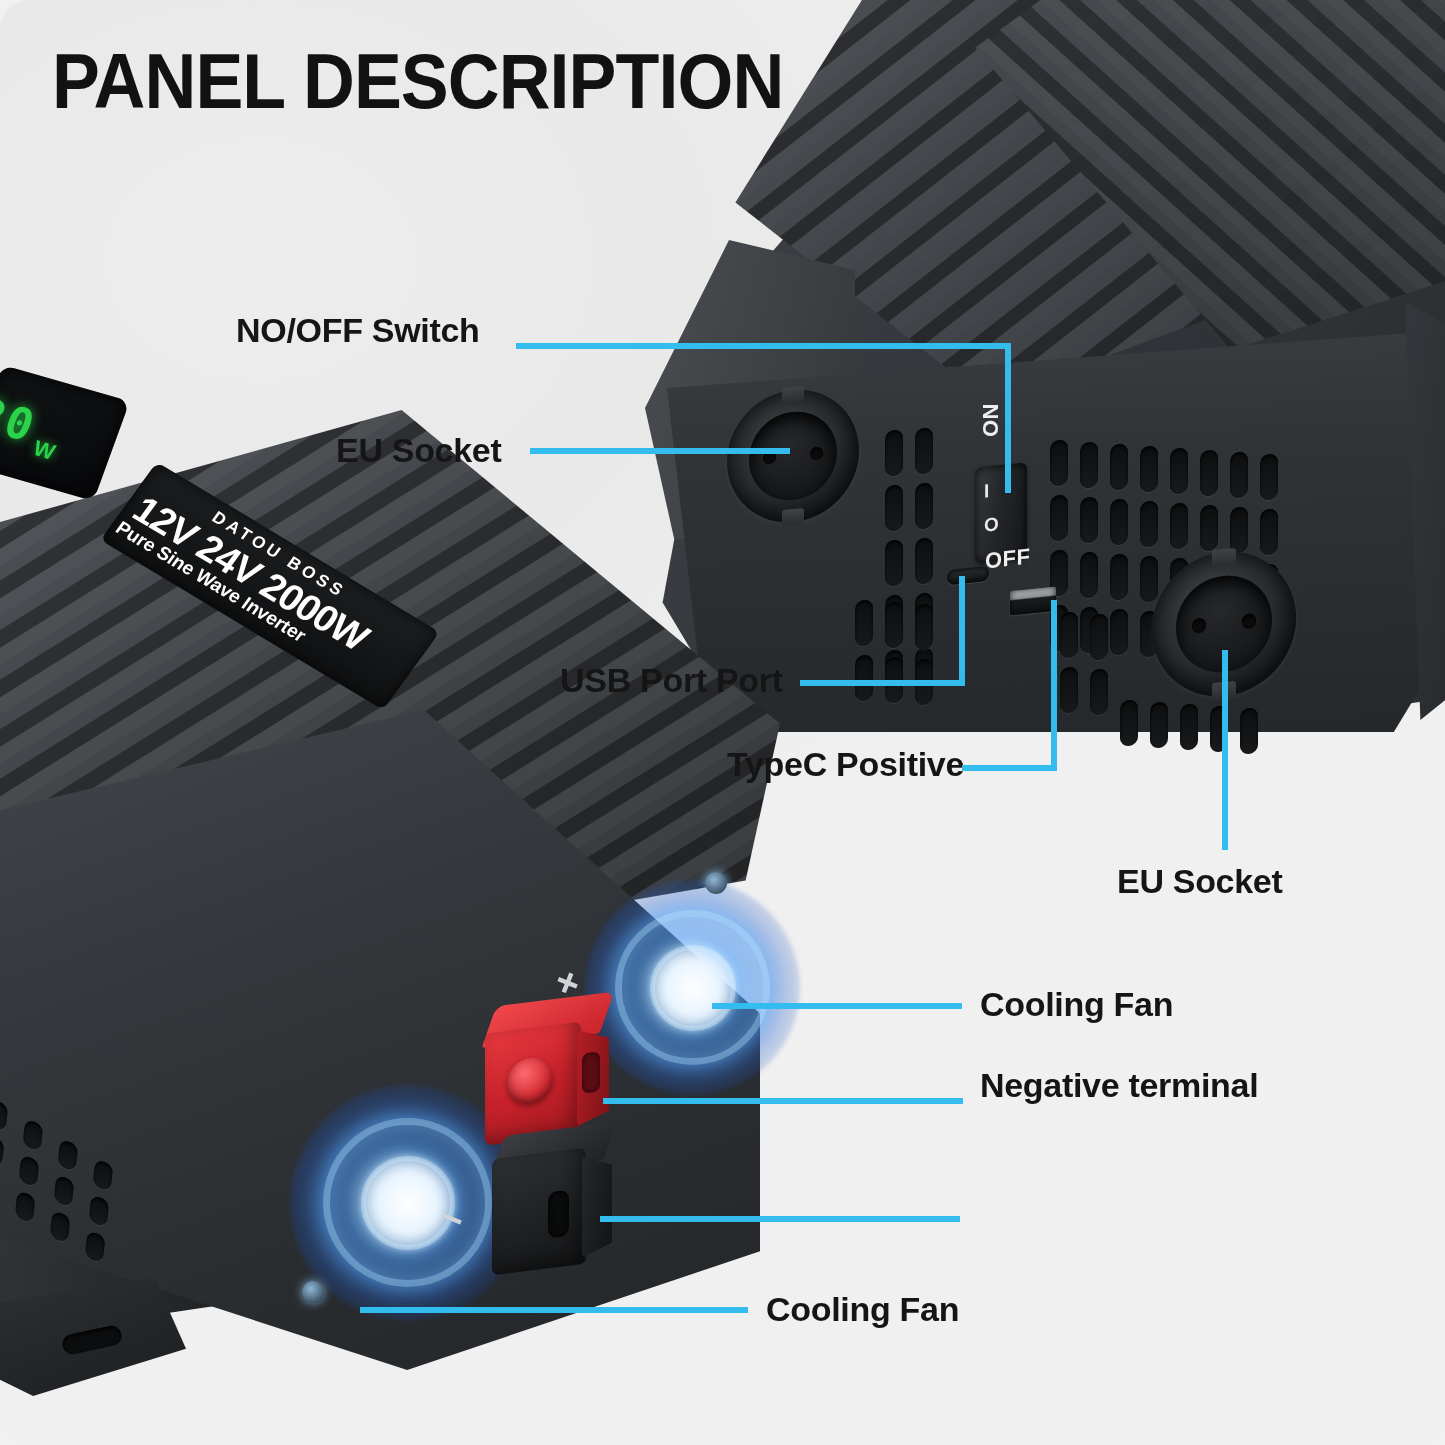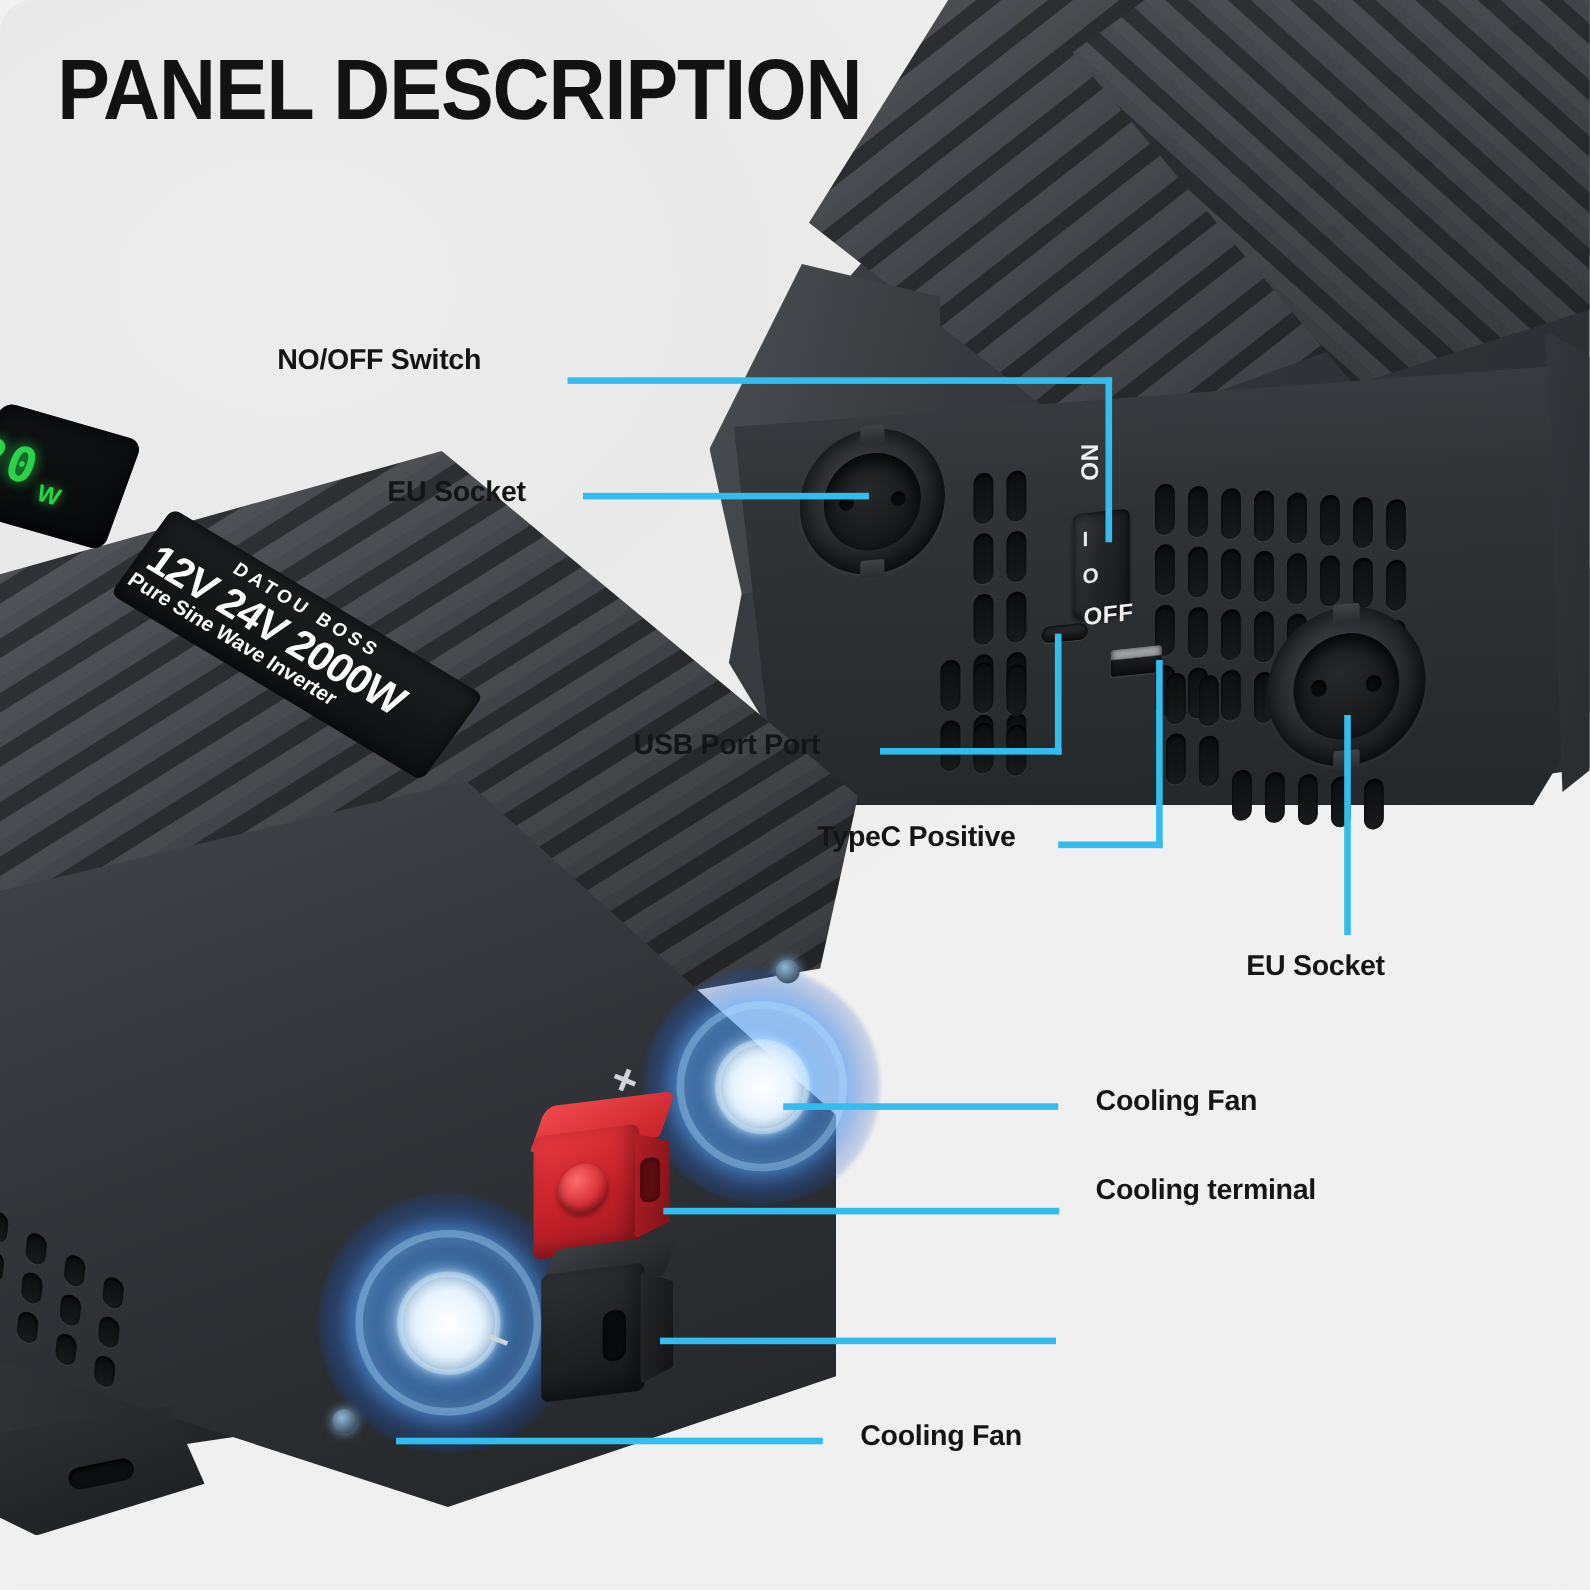--- a/index.html
+++ b/index.html
@@ -33,11 +33,10 @@
   
   .lbl {
     position:absolute;
-    font-size:26px; font-weight:bold;
+    font-size:34px; font-weight:bold;
     color:#151515;
     white-space:nowrap;
     letter-spacing:-.3px;
-    margin-left:16px;
   }
 
   

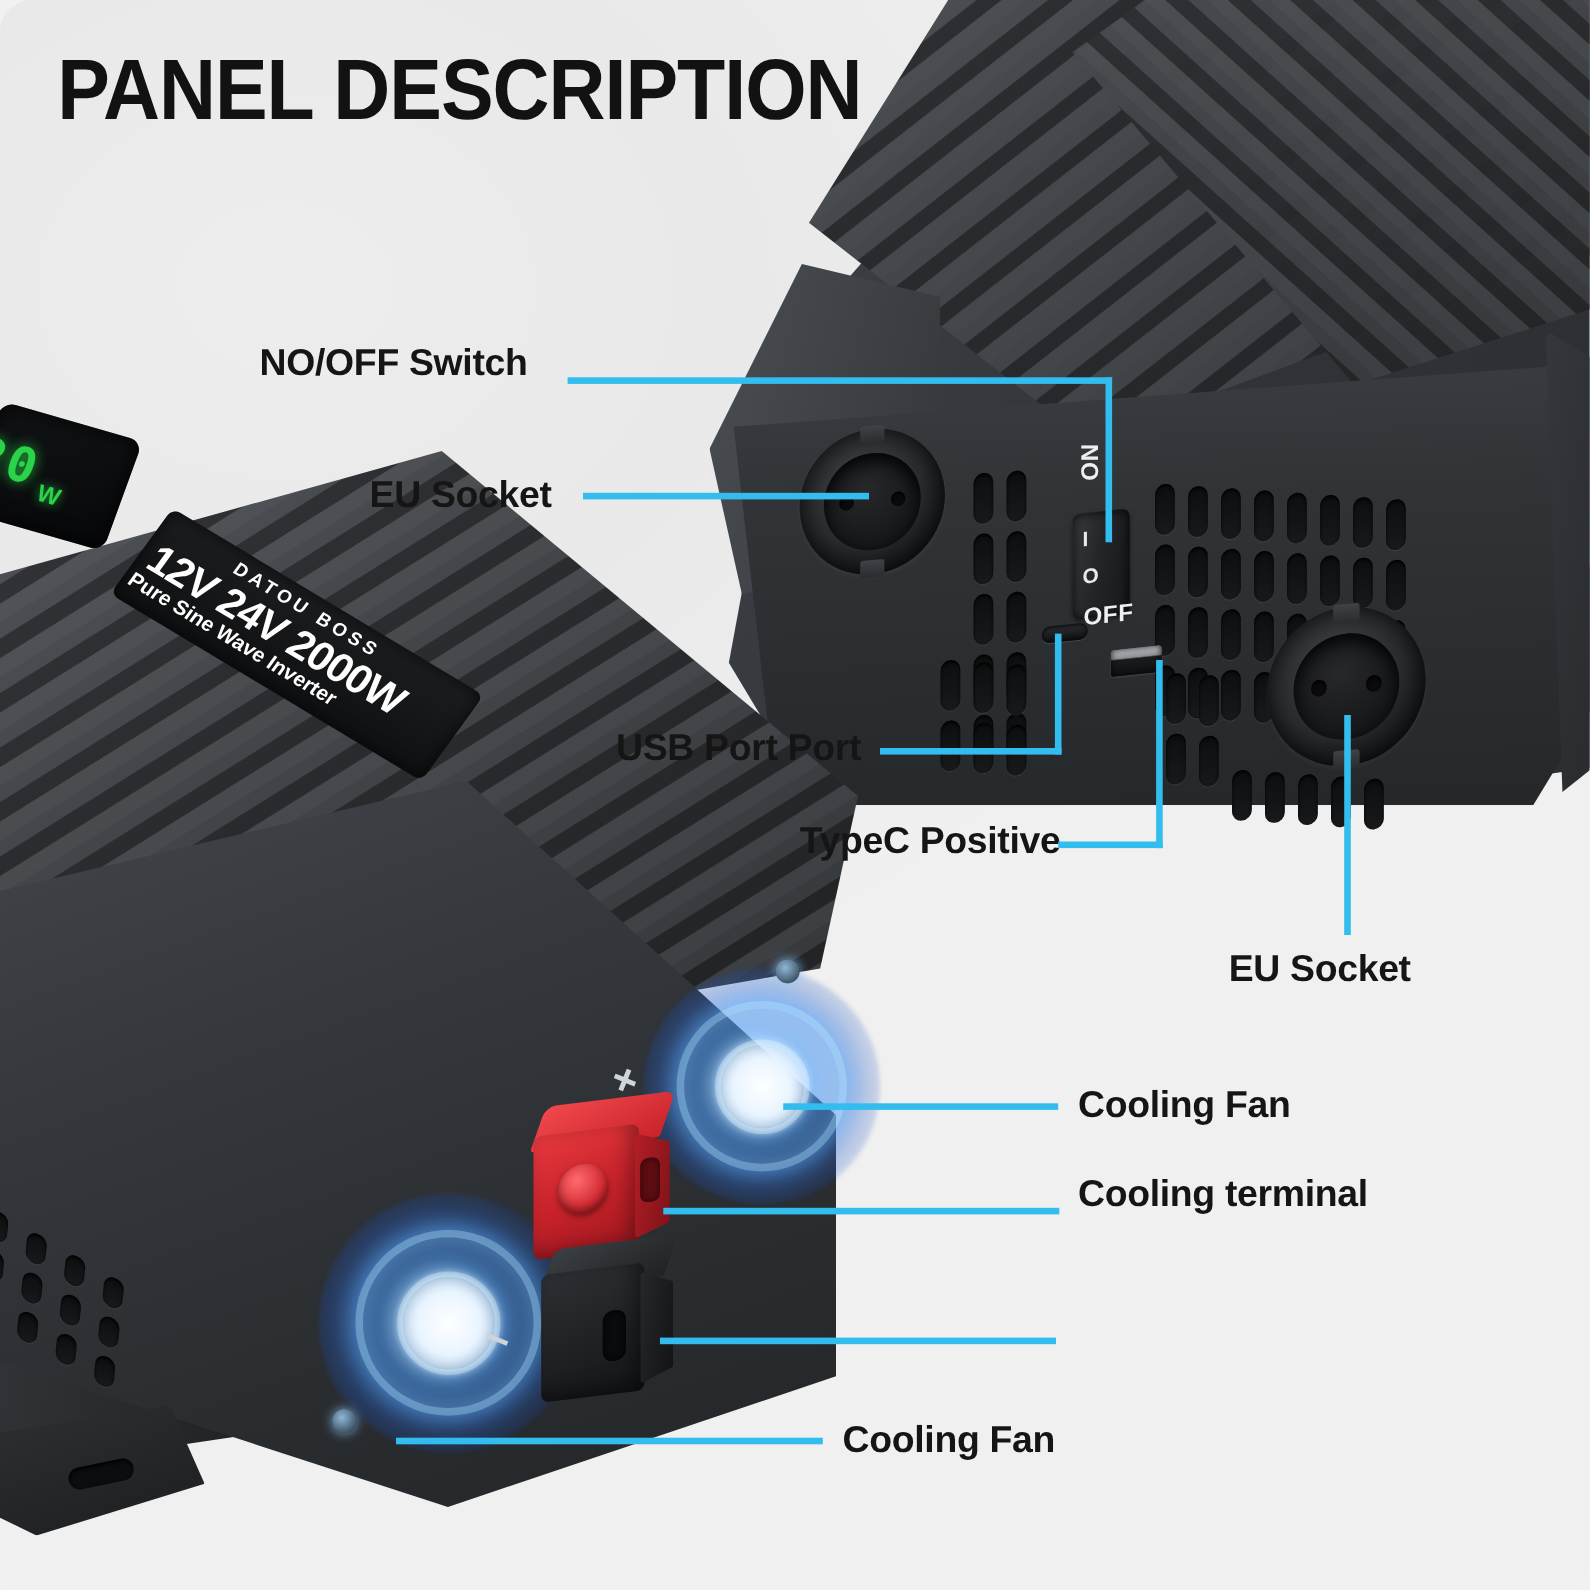--- a/index.html
+++ b/index.html
@@ -532,7 +532,7 @@
   <div class="lbl" style="left:727px;top:745px;">TypeC Positive</div>
   <div class="lbl" style="left:1117px;top:862px;">EU Socket</div>
   <div class="lbl" style="left:980px;top:985px;">Cooling Fan</div>
-  <div class="lbl" style="left:980px;top:1066px;">Cooling terminal</div>
+  <div class="lbl" style="left:980px;top:1066px;">Negative terminal</div>
   <div class="lbl" style="left:766px;top:1290px;">Cooling Fan</div>
 
   <div class="ln h" style="left:516px;top:343px;width:495px;"></div>

